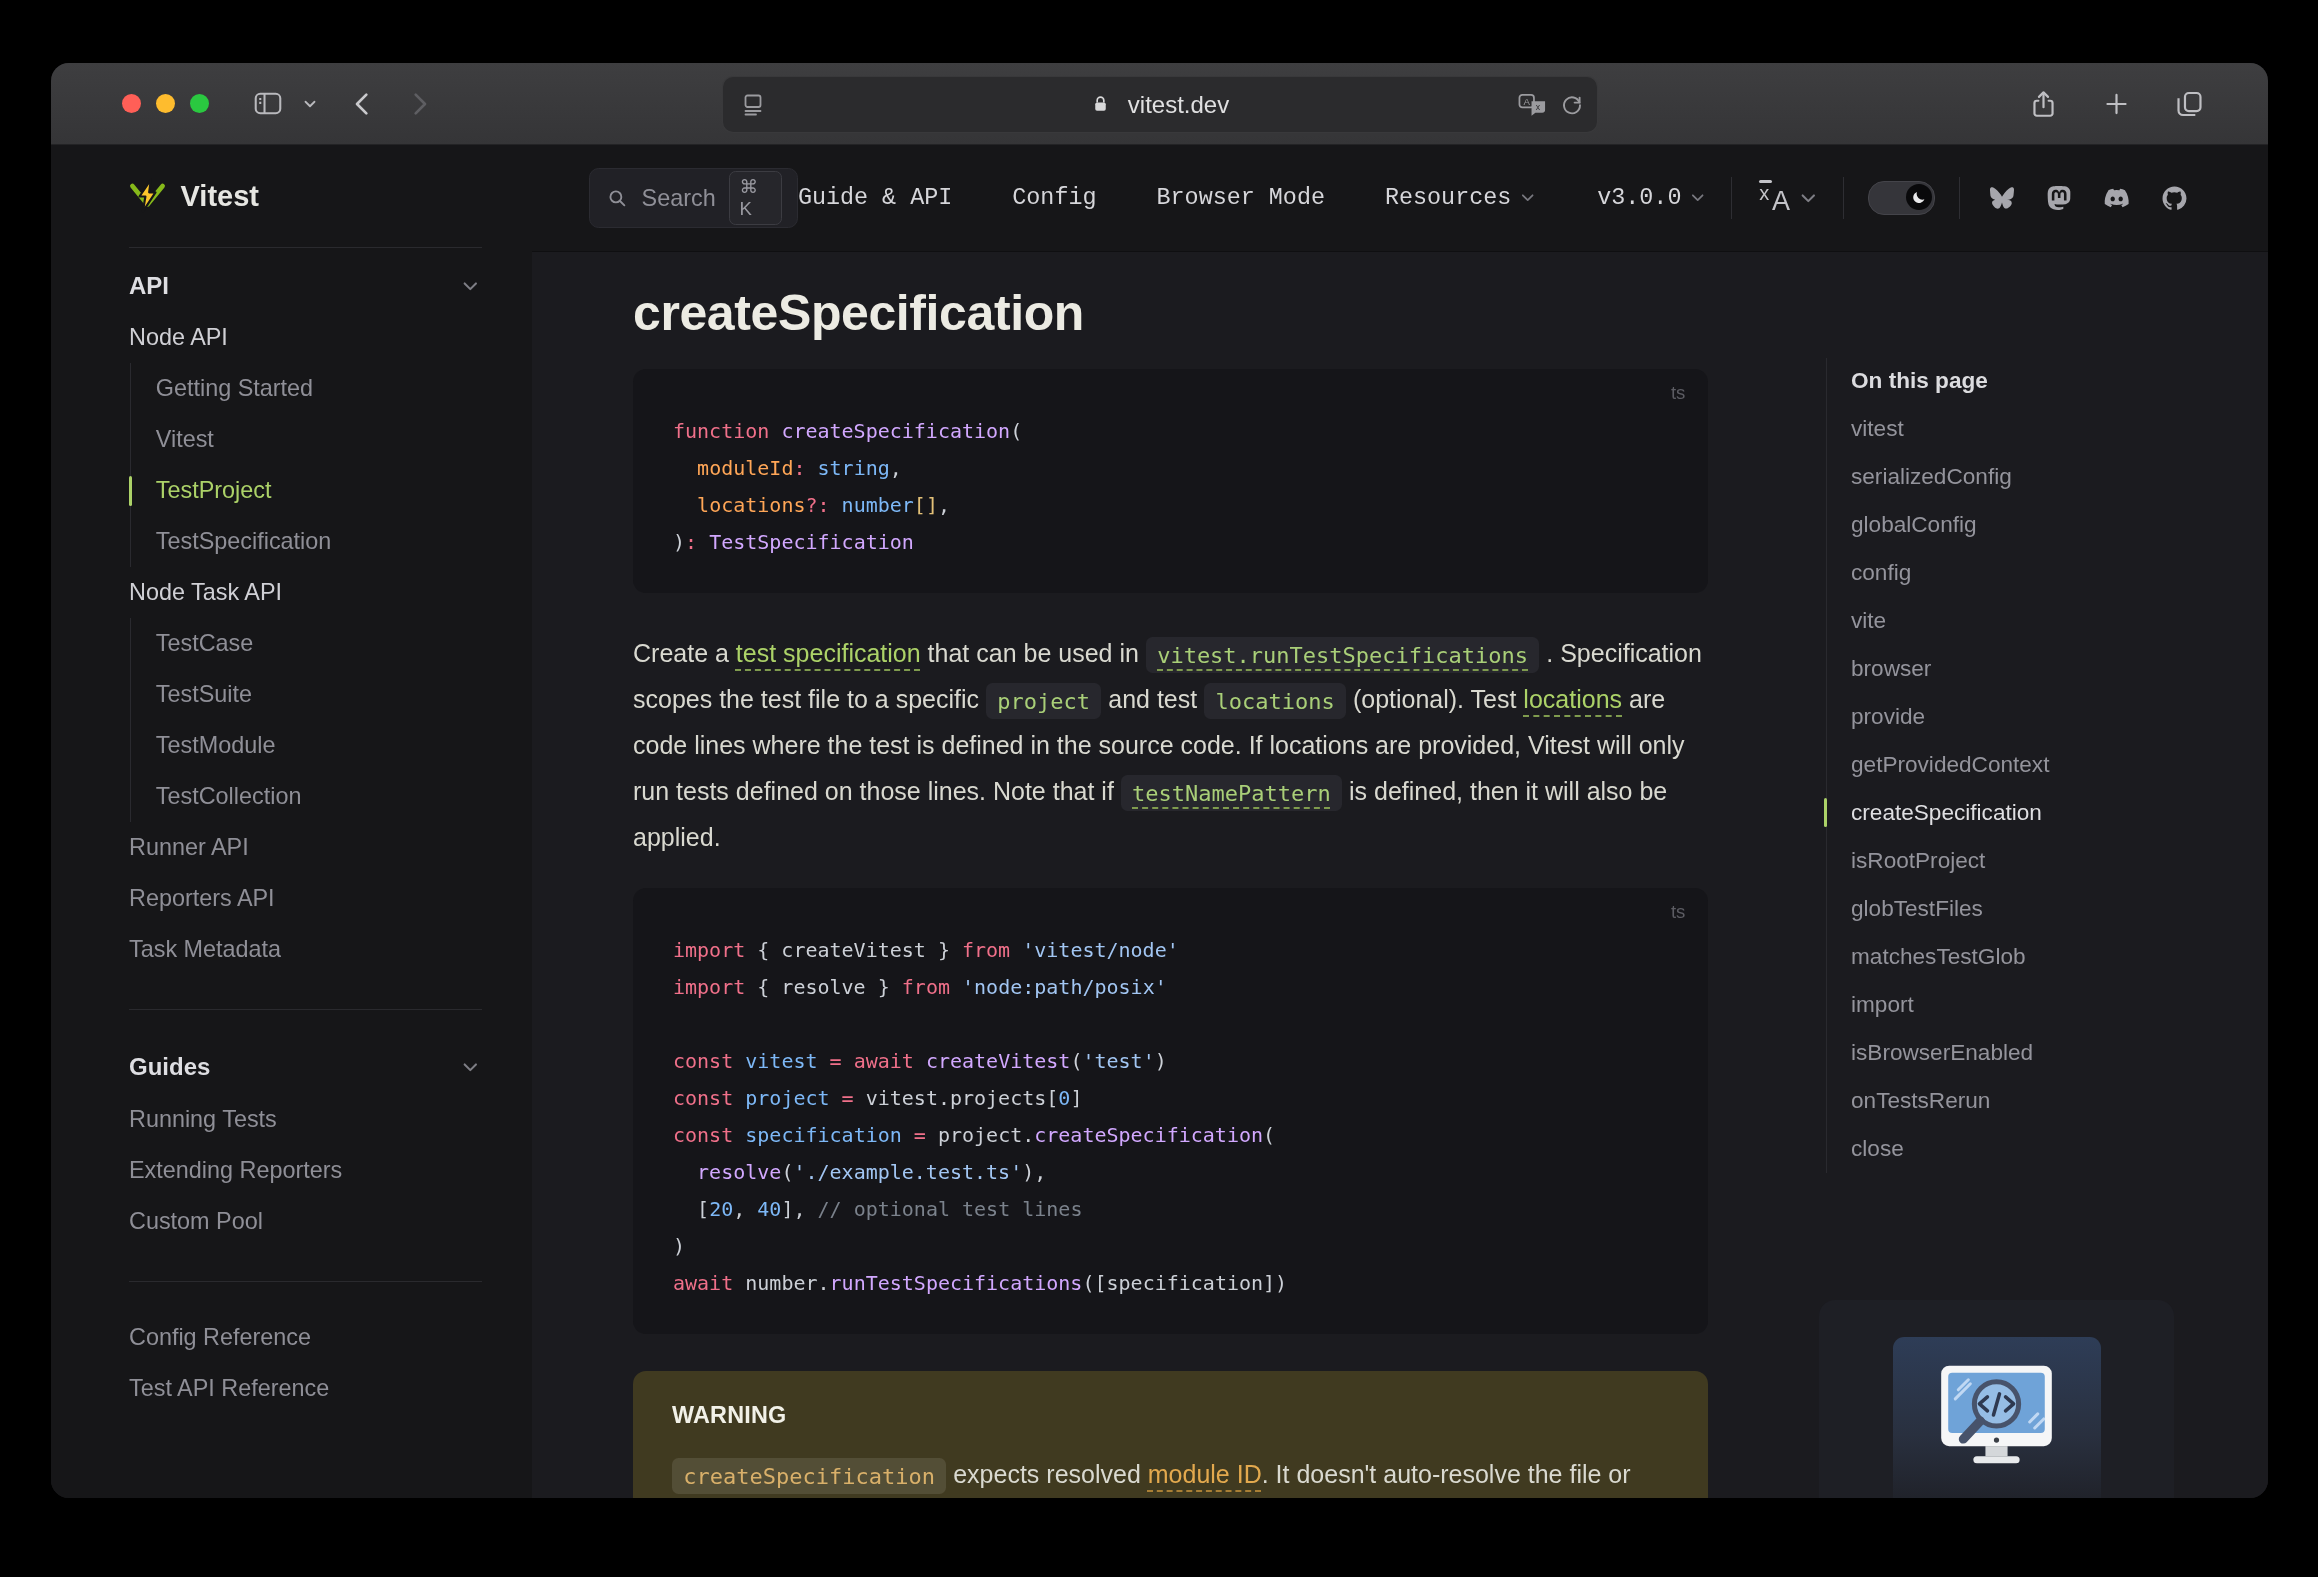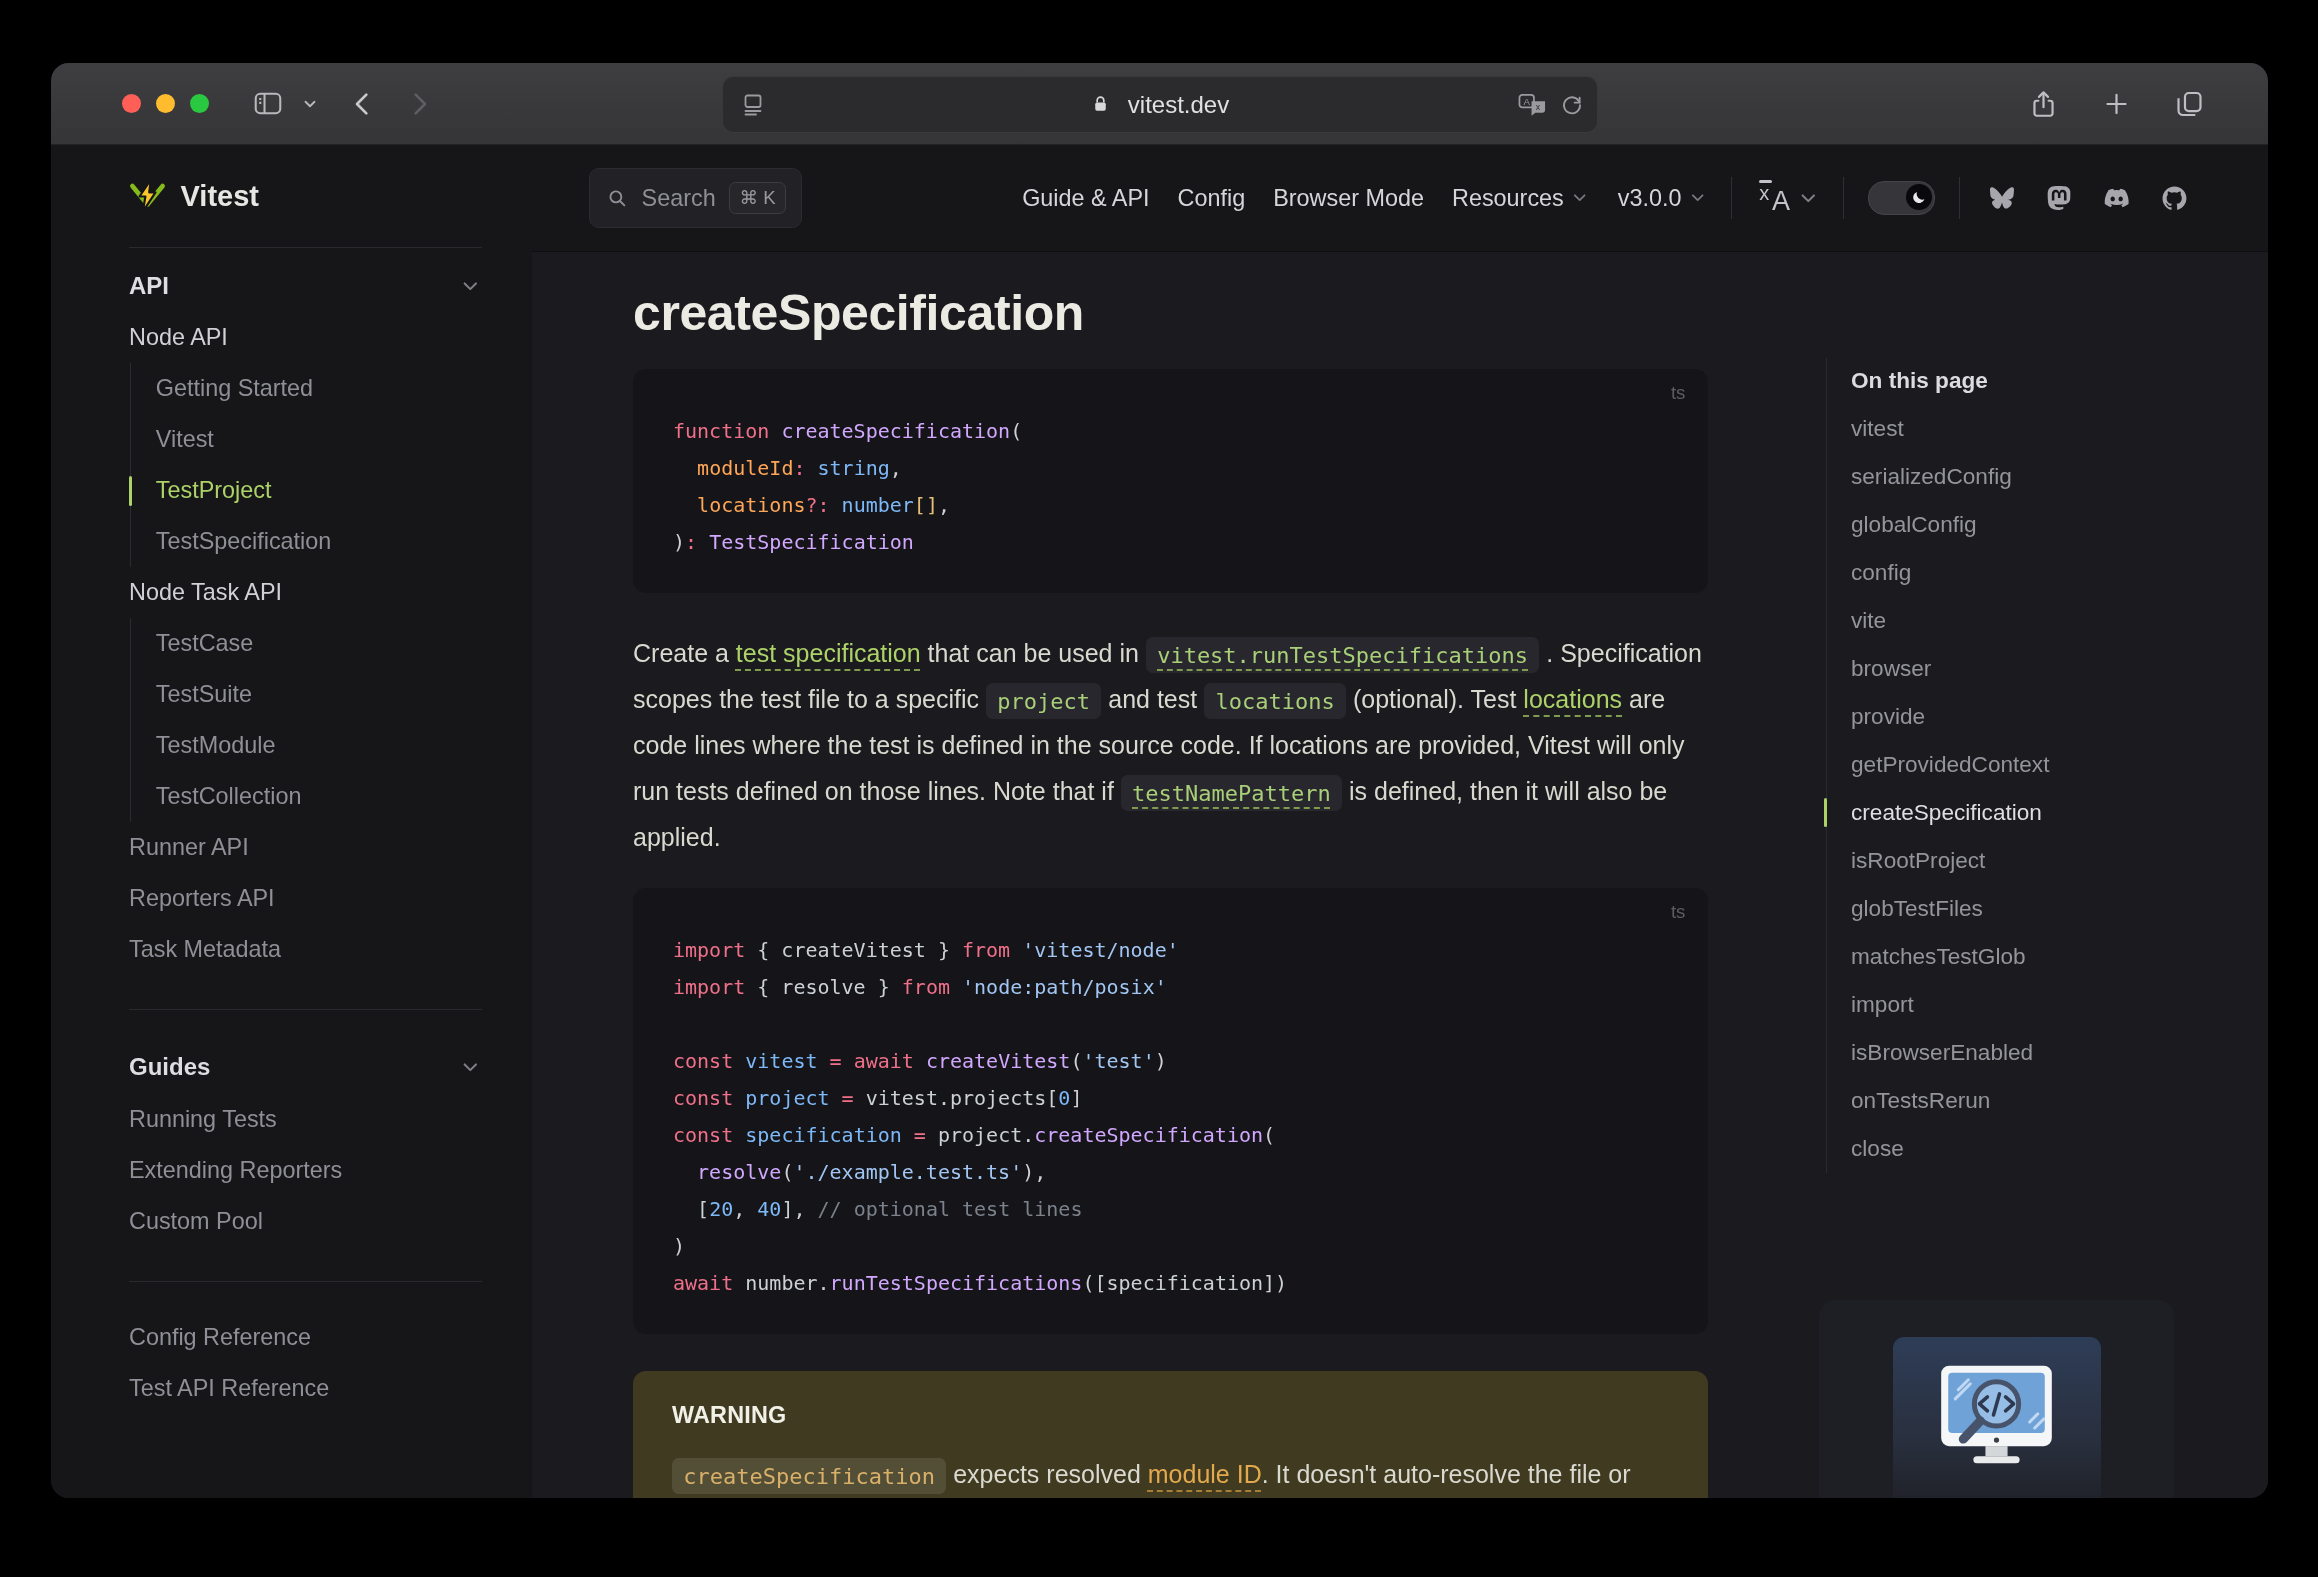--- a/index.html
+++ b/index.html
@@ -59,7 +59,7 @@
   .search-btn{display:flex;align-items:center;gap:13px;background:#212126;border:0.8px solid #2b2b31;
               border-radius:9.7px;height:58px;padding:0 14.5px 0 16px;color:#8f8f97;font-size:23.4px;cursor:pointer;}
   .search-kbd{border:0.8px solid #3c3c42;border-radius:6.5px;padding:4px 9.7px;font-size:18.6px;color:#9a9aa1;background:#26262b;}
-  .nav-links{margin-left:auto;display:flex;align-items:center;gap:28px;font-size:23.4px;font-weight:500;color:#d6d6da;}
+  .nav-links{margin-left:auto;display:flex;align-items:center;gap:60px;font-size:23.4px;font-weight:500;color:#d6d6da;font-family:Liberation Mono, monospace;}
   .nav-link{display:flex;align-items:center;gap:6.5px;cursor:pointer;white-space:nowrap;}
   .nav-link .chev-ic{width:19.4px;height:19.4px;color:#77777e;}
   .vdiv{width:0.8px;height:42px;background:#2e2e33;margin:0 24px;flex:none;}

